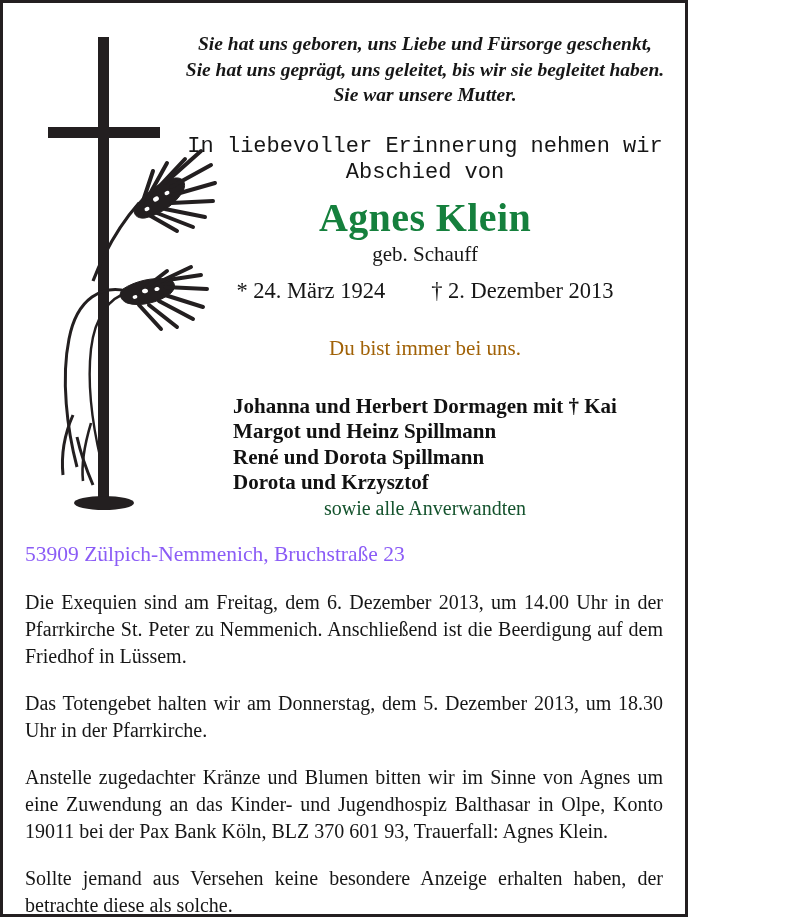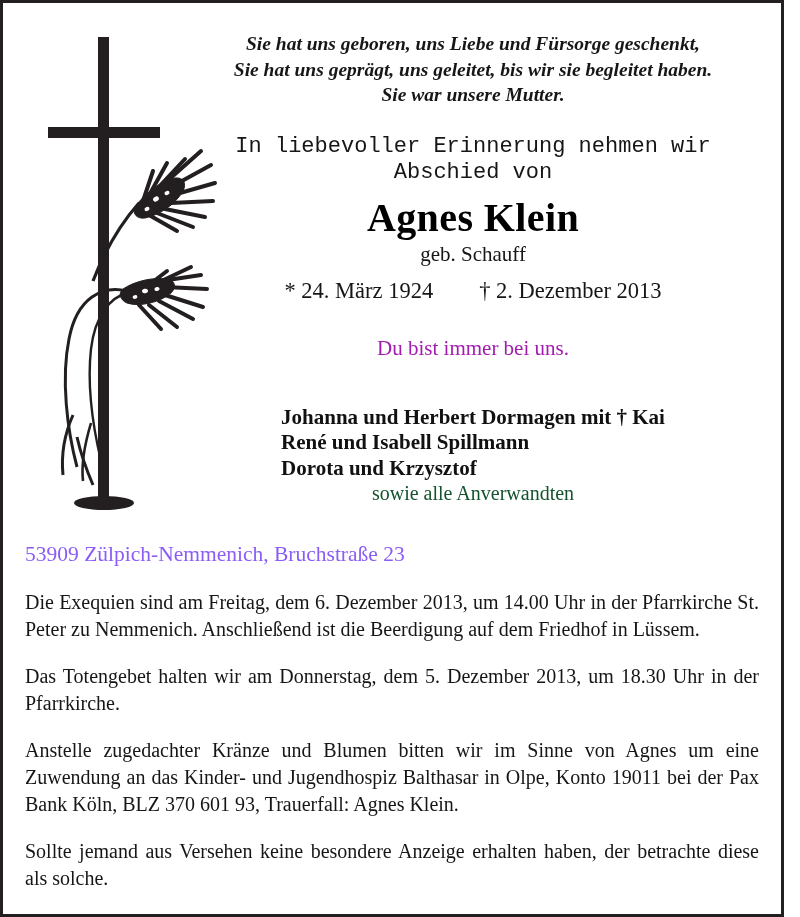--- a/index.html
+++ b/index.html
@@ -14,7 +14,7 @@
 
   .notice {
     position: relative;
-    width: 784px;
+    width: 688px;
     height: 917px;
     box-sizing: border-box;
     background: #ffffff;

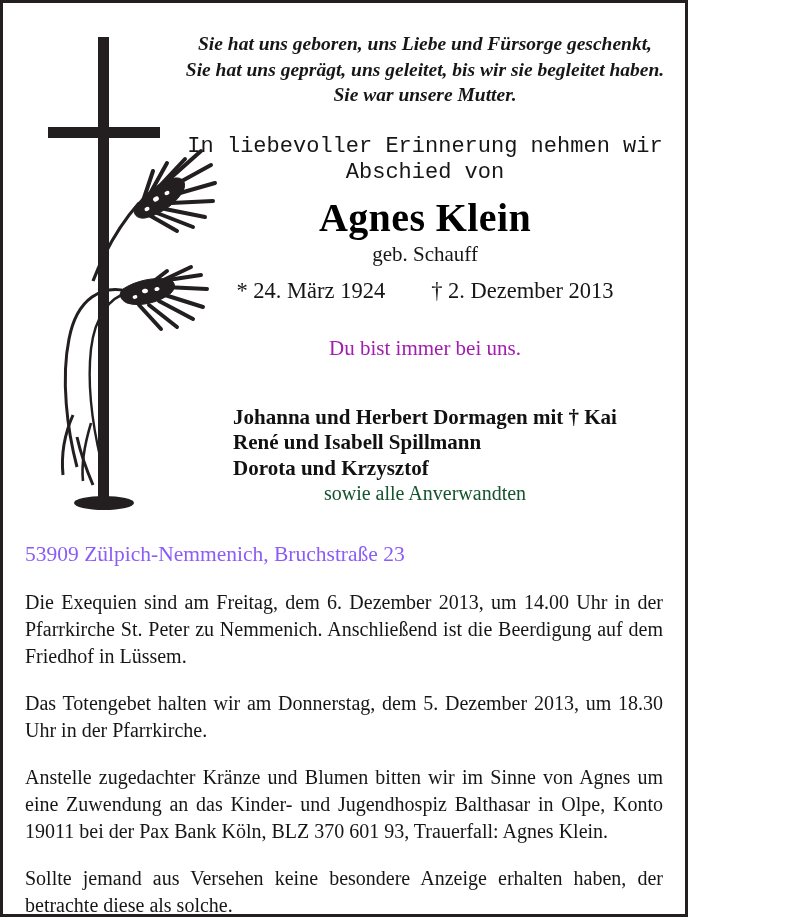--- a/index.html
+++ b/index.html
@@ -66,7 +66,7 @@
     font-weight: bold;
     line-height: 46px;
     letter-spacing: 0.4px;
-    color: #000000;
+    color: #15803d;
   }
 
   .maiden-name {

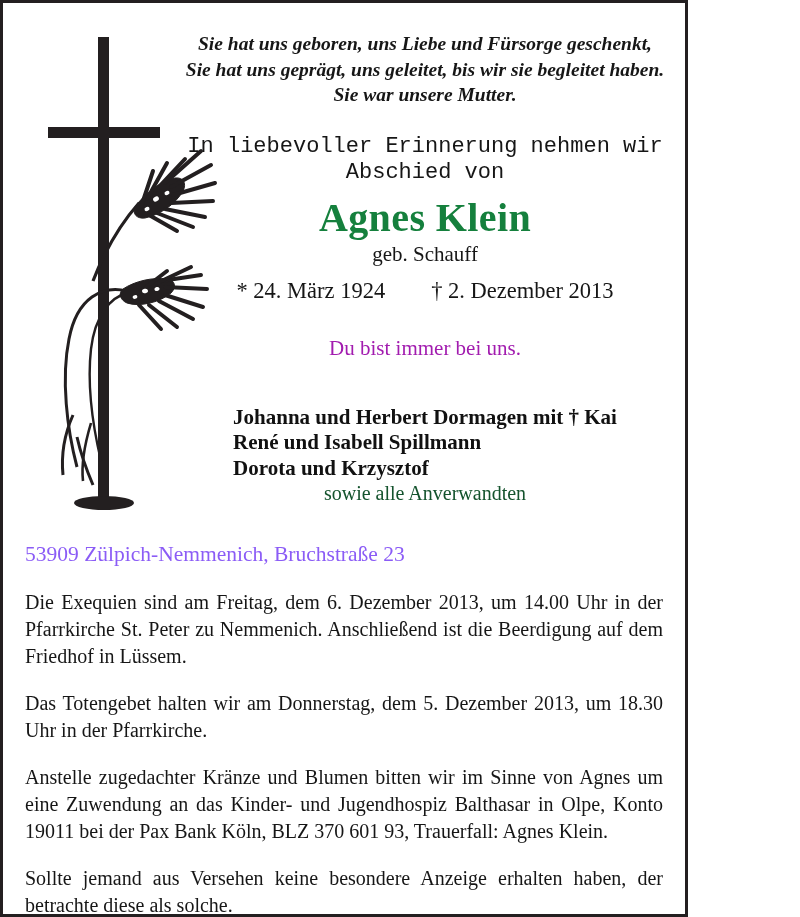--- a/index.html
+++ b/index.html
@@ -88,7 +88,7 @@
     margin-top: 30px;
     font-size: 21px;
     line-height: 26px;
-    color: #a21caf;
+    color: #a16207;
   }
 
   

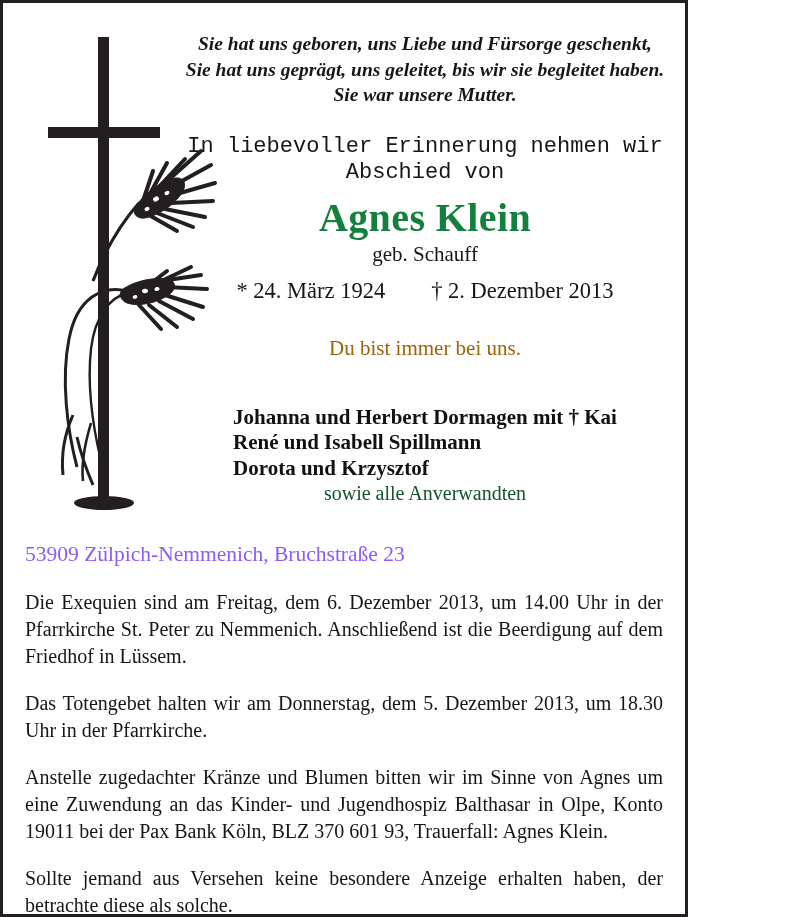--- a/index.html
+++ b/index.html
@@ -93,7 +93,7 @@
 
   
   .survivors {
-    margin-top: 44px;
+    margin-top: 33px;
     display: inline-block;
     text-align: left;
   }

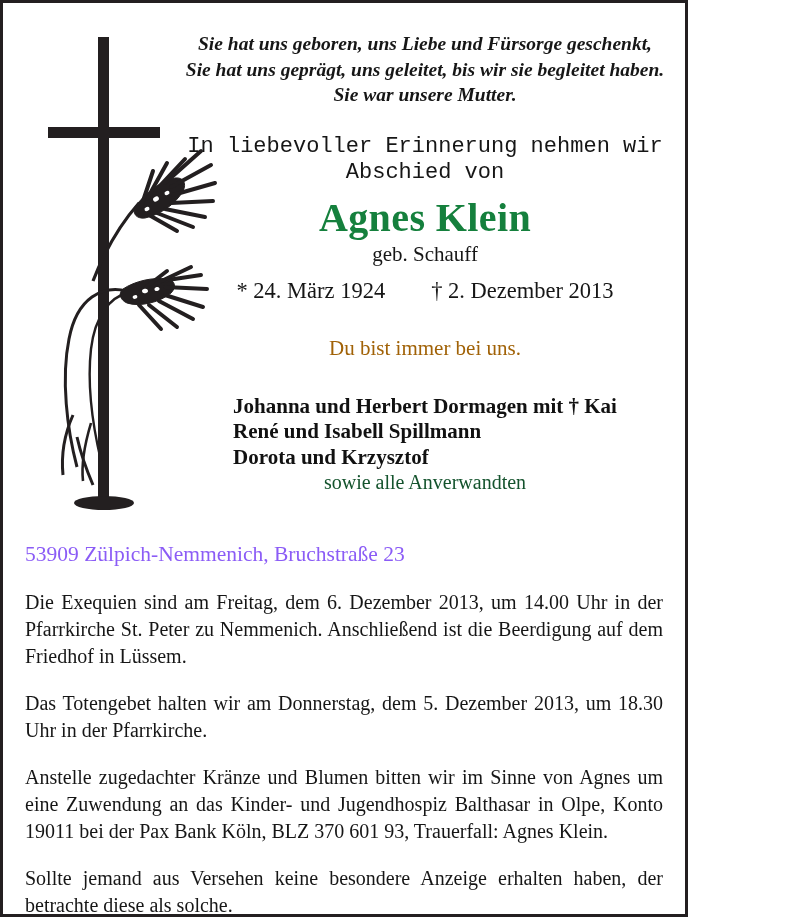--- a/index.html
+++ b/index.html
@@ -230,6 +230,7 @@
 
     <div class="survivors">
       <div class="kin">Johanna und Herbert Dormagen mit † Kai</div>
+      <div class="kin">Margot und Heinz Spillmann</div>
       <div class="kin">René und Isabell Spillmann</div>
       <div class="kin">Dorota und Krzysztof</div>
       <div class="relatives">sowie alle Anverwandten</div>

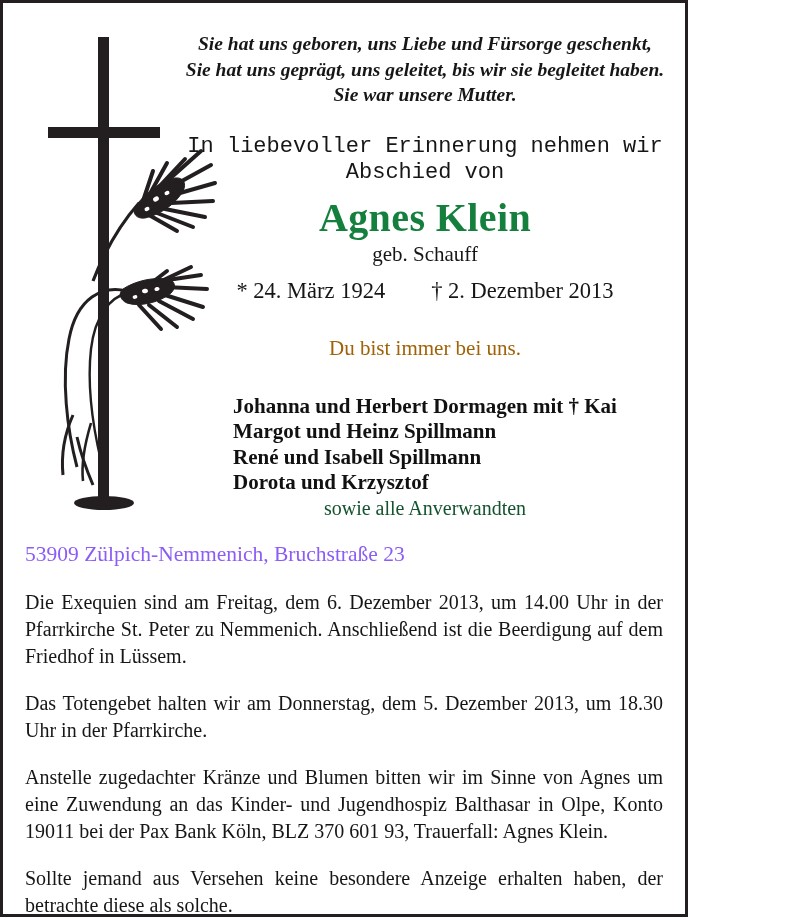--- a/index.html
+++ b/index.html
@@ -231,7 +231,7 @@
     <div class="survivors">
       <div class="kin">Johanna und Herbert Dormagen mit † Kai</div>
       <div class="kin">Margot und Heinz Spillmann</div>
-      <div class="kin">René und Isabell Spillmann</div>
+      <div class="kin">René und Dorota Spillmann</div>
       <div class="kin">Dorota und Krzysztof</div>
       <div class="relatives">sowie alle Anverwandten</div>
     </div>

